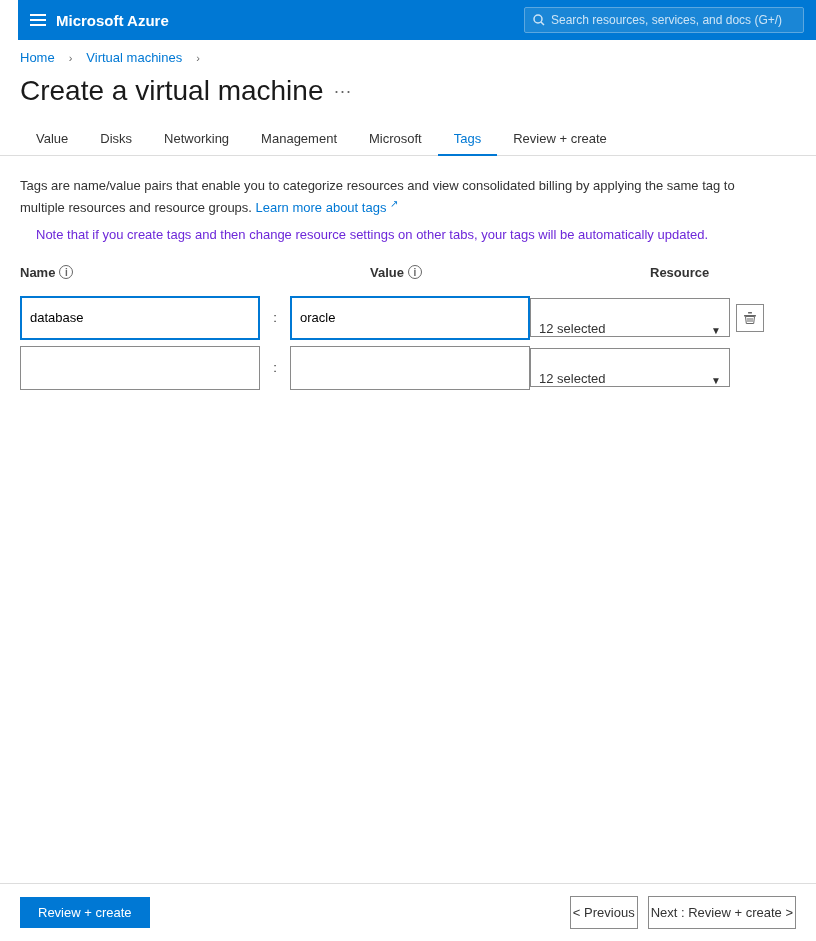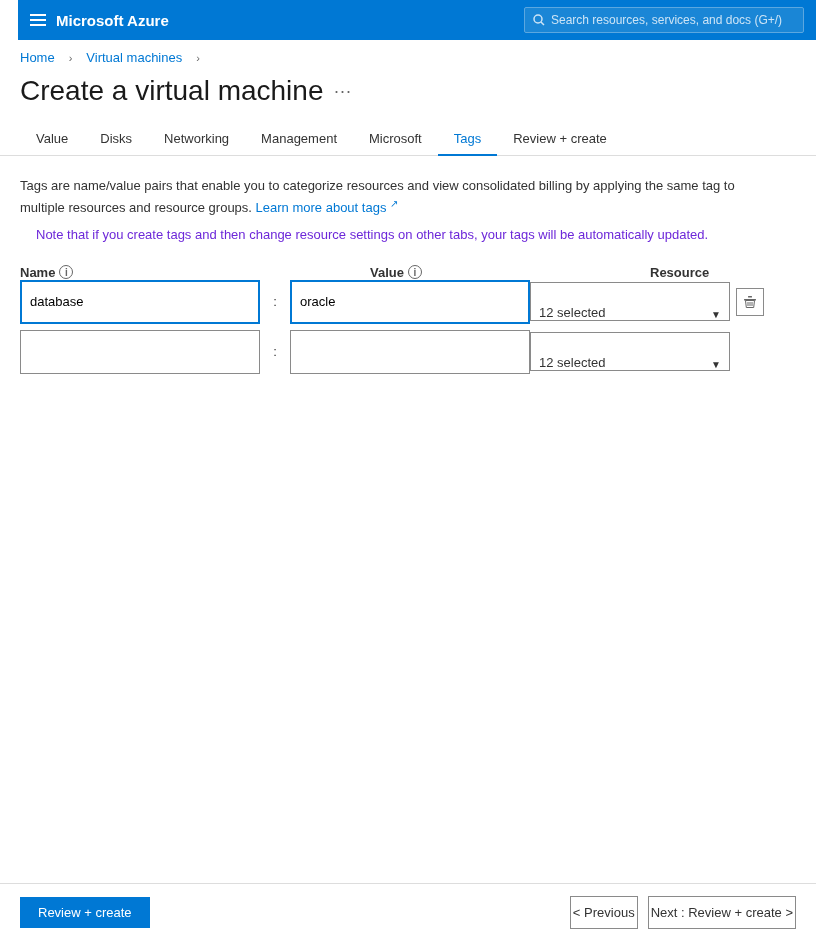--- a/index.html
+++ b/index.html
@@ -138,7 +138,7 @@
       display: grid;
       grid-template-columns: 240px 30px 240px 200px 40px;
       align-items: center;
-      margin-bottom: 0;
+      margin-bottom: 16px;
       gap: 40px;
     }
     .tags-header-cell {

